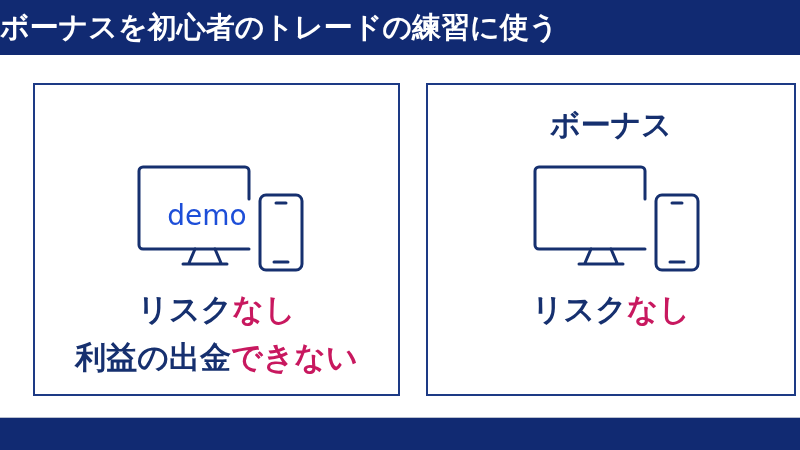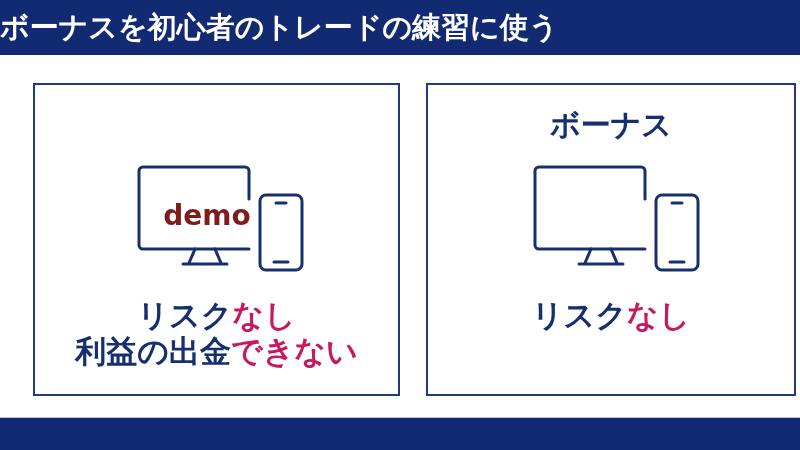--- a/index.html
+++ b/index.html
@@ -38,7 +38,7 @@
     .device svg { position: absolute; left: 0; top: 0; }
     .screen-label {
       position: absolute; left: 8px; width: 124px; top: 36px;
-      text-align: center; color: #7f1d1d; font-size: 28px; font-weight: bold;
+      text-align: center; color: #1d4ed8; font-size: 28px; font-weight: normal;
     }
     .tagline {
       position: absolute; left: 0; right: 0; text-align: center;

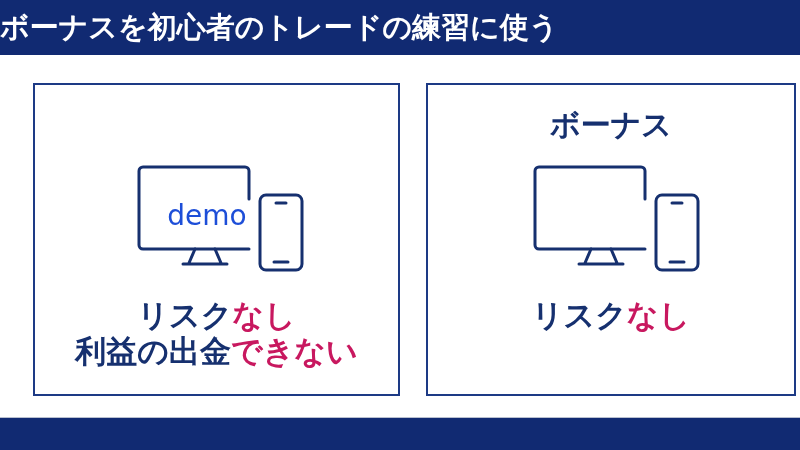--- a/index.html
+++ b/index.html
@@ -44,7 +44,7 @@
       position: absolute; left: 0; right: 0; text-align: center;
       font-size: 31px; font-weight: bold; line-height: 40px;
     }
-    .tagline.l1 { top: 210px; }
+    .tagline.l1 { top: 204px; }
     .tagline.l2 { top: 246px; }
     .navy { color: #16306f; }
     .pink { color: #c8185f; }

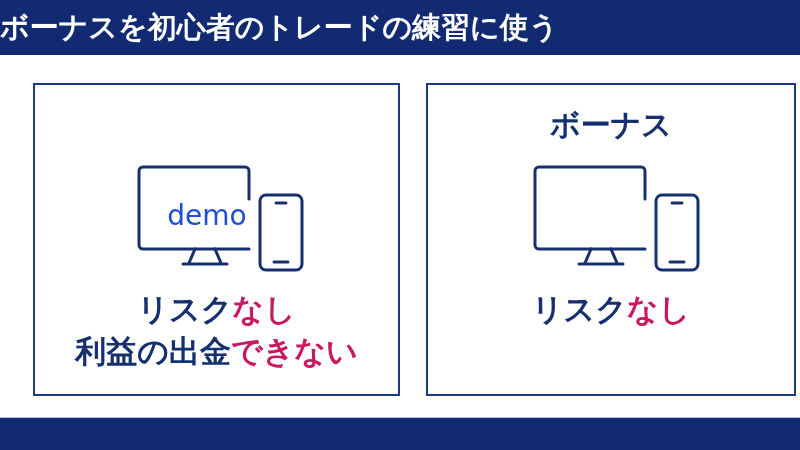--- a/index.html
+++ b/index.html
@@ -45,7 +45,7 @@
       font-size: 31px; font-weight: bold; line-height: 40px;
     }
     .tagline.l1 { top: 204px; }
-    .tagline.l2 { top: 246px; }
+    .tagline.l2 { top: 252px; }
     .navy { color: #16306f; }
     .pink { color: #c8185f; }
   </style>

